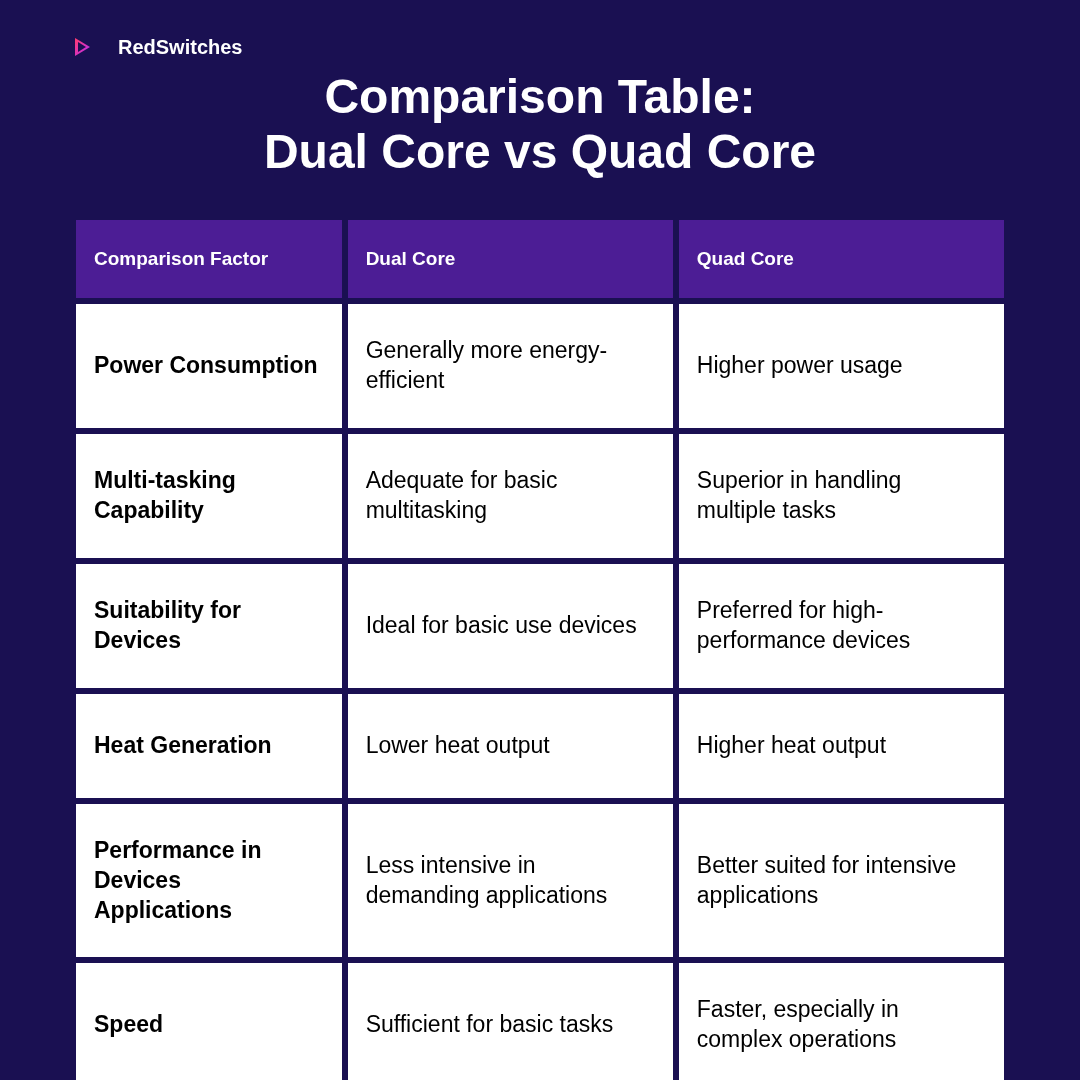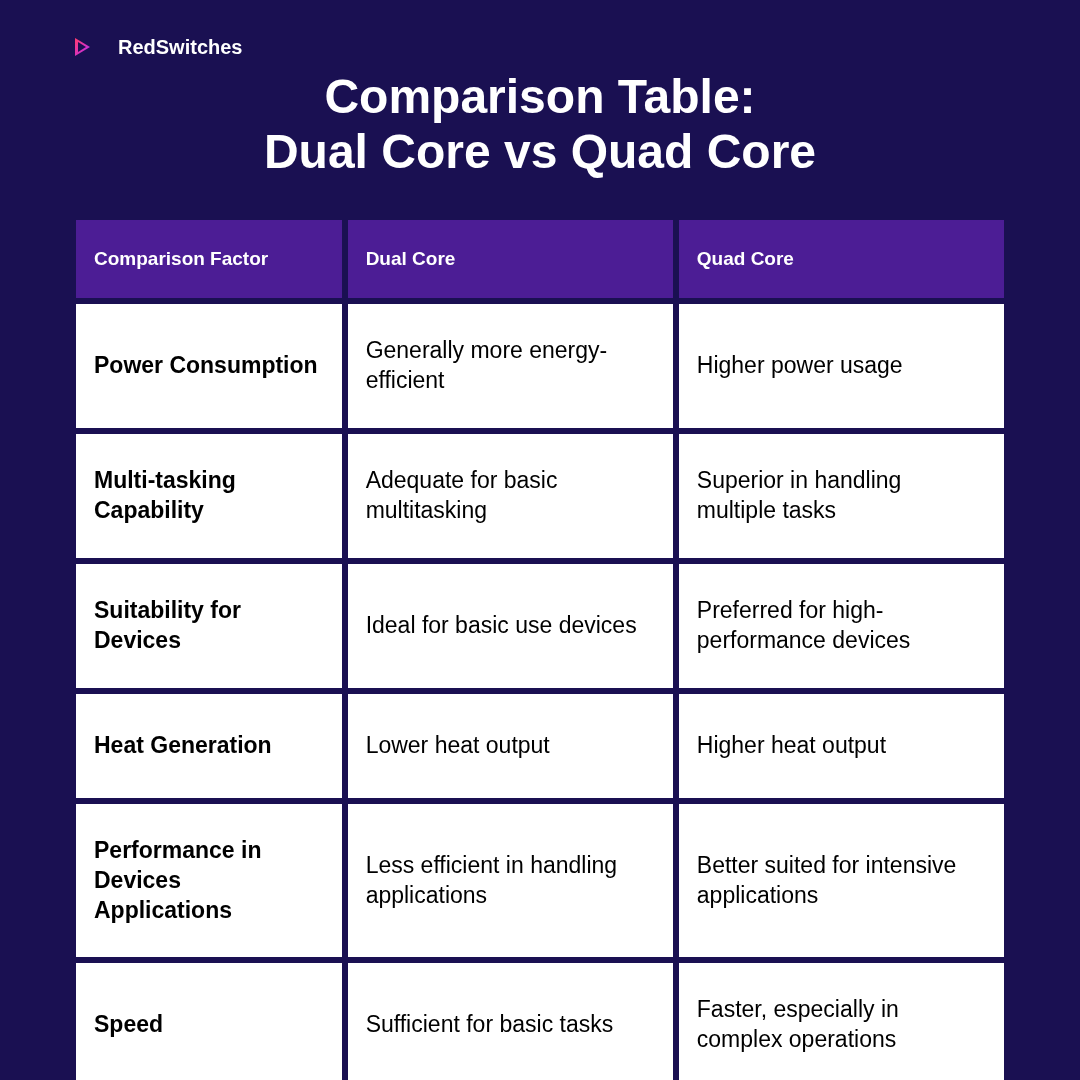--- a/index.html
+++ b/index.html
@@ -128,7 +128,7 @@
     </tr>
     <tr>
       <td class="factor">Performance in Devices Applications</td>
-      <td>Less efficient in handling applications</td>
+      <td>Less intensive in demanding applications</td>
       <td>Better suited for intensive applications</td>
     </tr>
     <tr>

